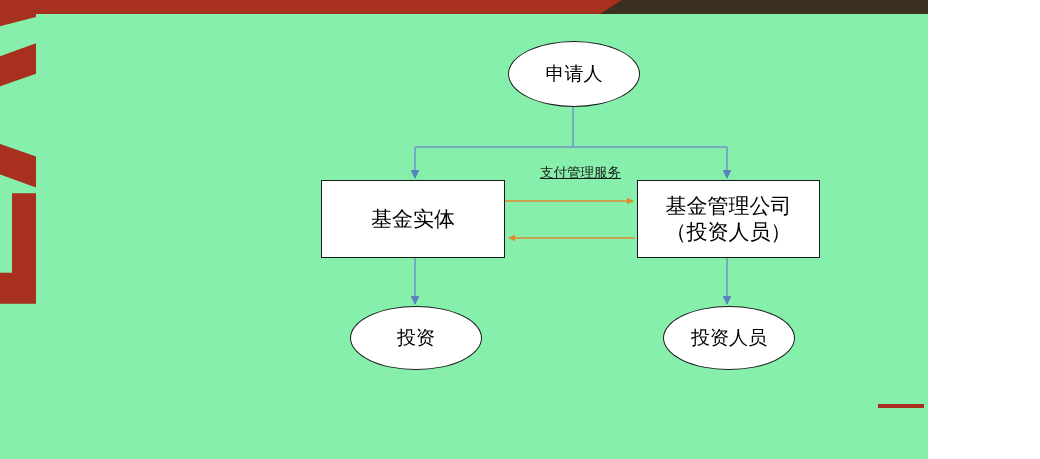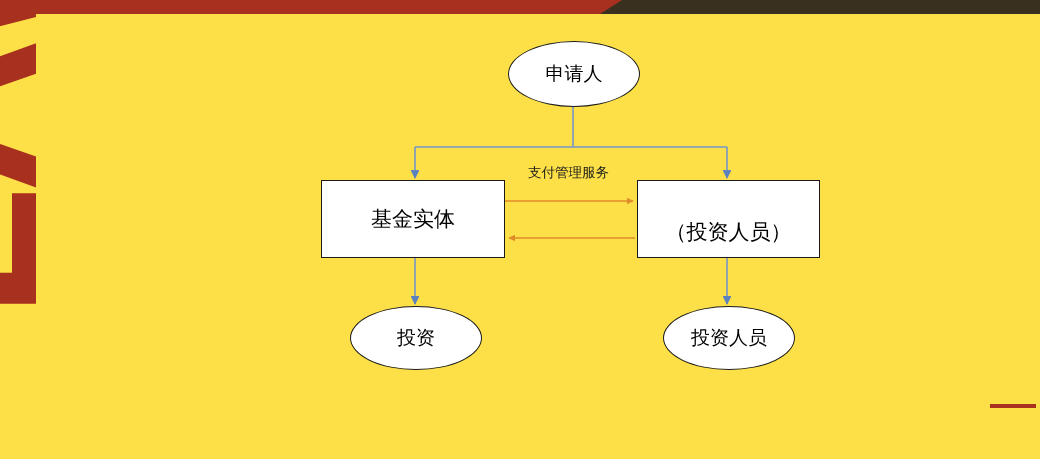--- a/index.html
+++ b/index.html
@@ -13,9 +13,9 @@
   }
   #slide {
     position: relative;
-    width: 1040px;
+    width: 928px;
     height: 459px;
-    background: #fde047;
+    background: #86efac;
     overflow: hidden;
   }
 

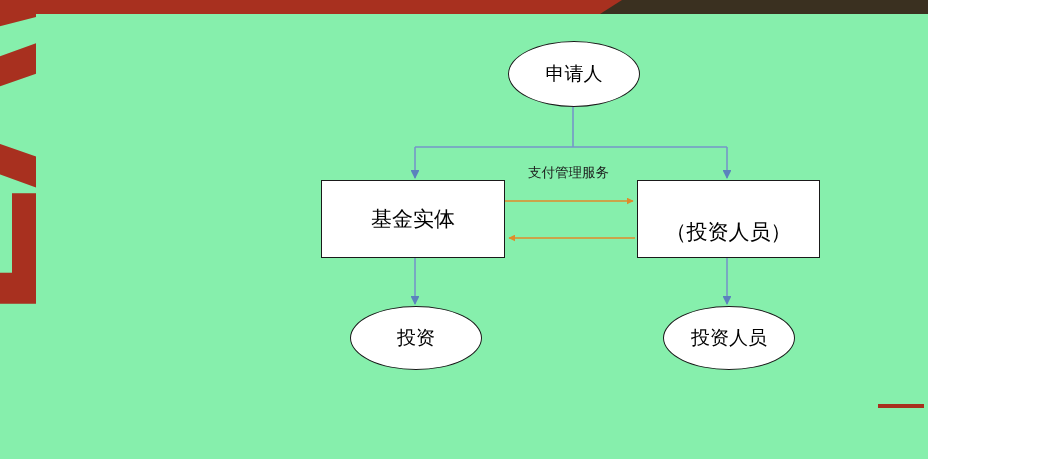--- a/index.html
+++ b/index.html
@@ -100,7 +100,7 @@
     white-space: nowrap;
     font-family: "Liberation Sans", "DejaVu Sans", sans-serif;
   }
-  #label-pay-mgmt-fee { left: 528px; top: 164px; }
+  #label-pay-mgmt-fee { left: 540px; top: 164px; text-decoration: underline; }
   #label-provide-mgmt { left: 508px; top: 243px; }
 
   

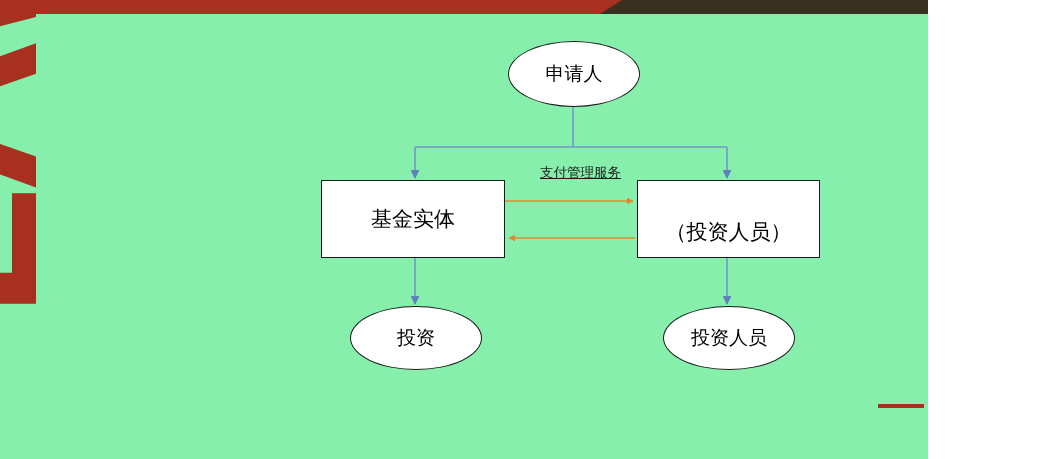--- a/index.html
+++ b/index.html
@@ -173,7 +173,7 @@
 
   <div class="node rect" id="node-mgmt-co">
     <span class="lines">
-      <br>
+      <span>基金管理公司</span><br>
       <span>（投资人员）</span>
     </span>
   </div>

